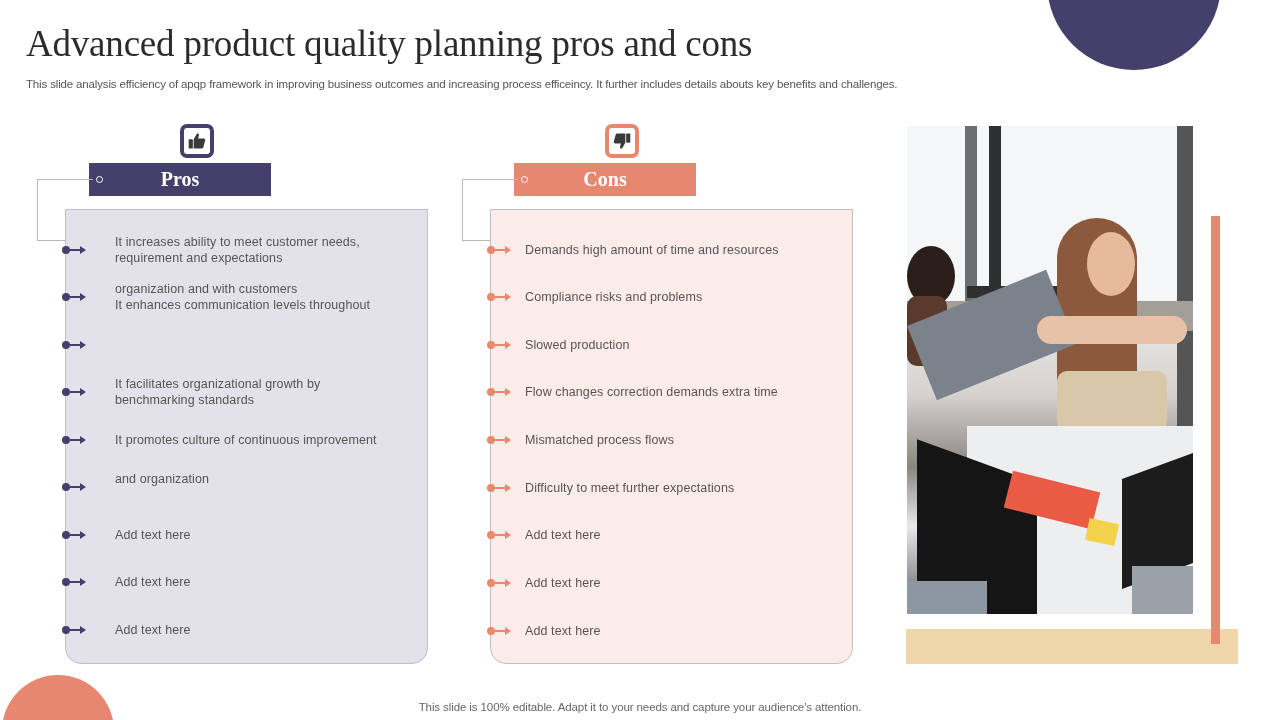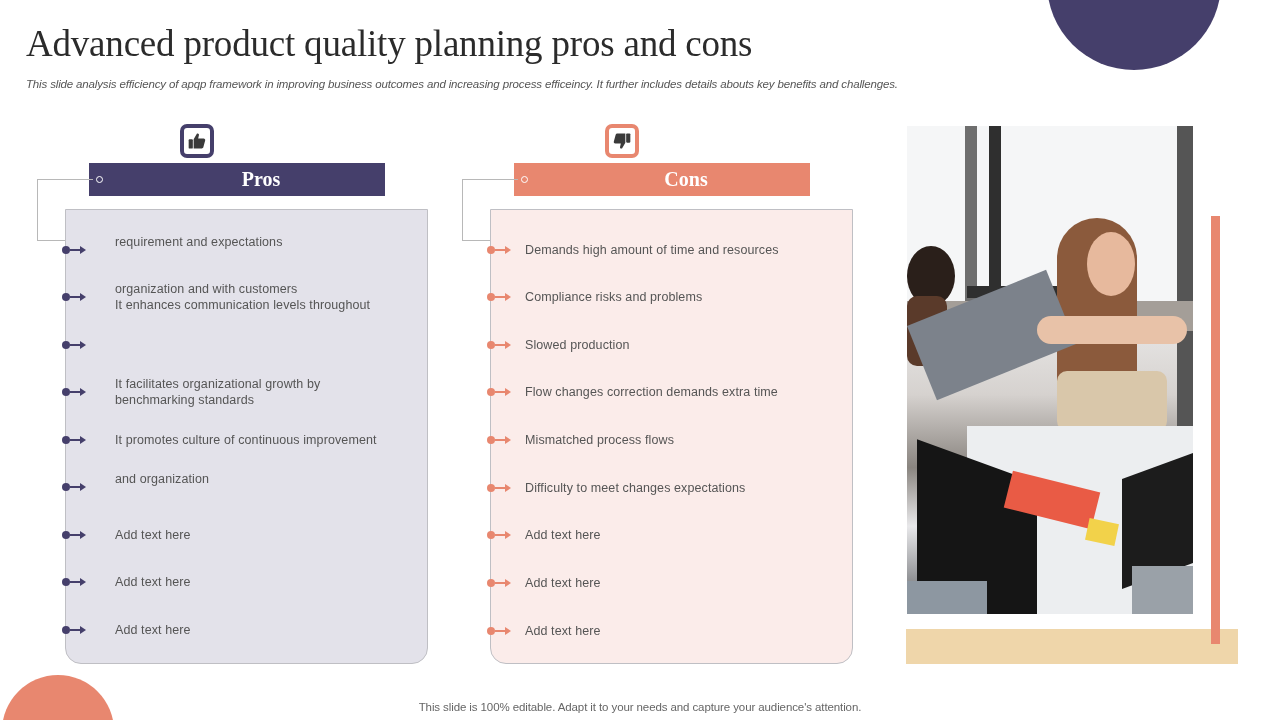--- a/index.html
+++ b/index.html
@@ -32,7 +32,6 @@
     left: 26px; top: 78px;
     font-size: 11.5px; color: #555; white-space: nowrap;
     letter-spacing: -0.15px;
-    font-style: italic;
   }
   .footer {
     left: 0; width: 1280px; top: 701px; text-align: center;

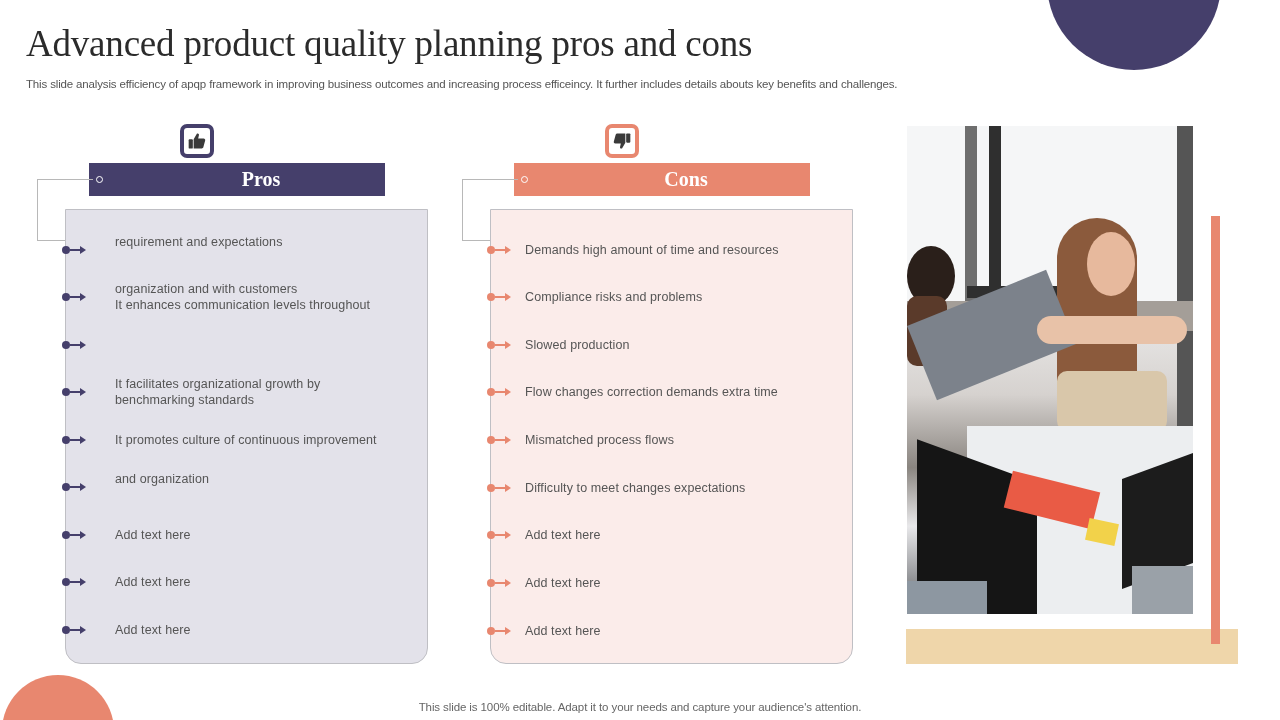--- a/index.html
+++ b/index.html
@@ -47,10 +47,10 @@
     box-sizing: border-box;
   }
   .header-bar {
-    height: 33px; width: 248px;
+    height: 33px; width: 182px;
     display: flex; align-items: center; justify-content: center;
     font-family: "Liberation Serif", serif; font-weight: bold;
-    font-size: 20px; color: #fff; padding-left: 48px;
+    font-size: 20px; color: #fff;
   }
   .header-dot {
     position: absolute; left: 7px; top: 13px; width: 5px; height: 5px;

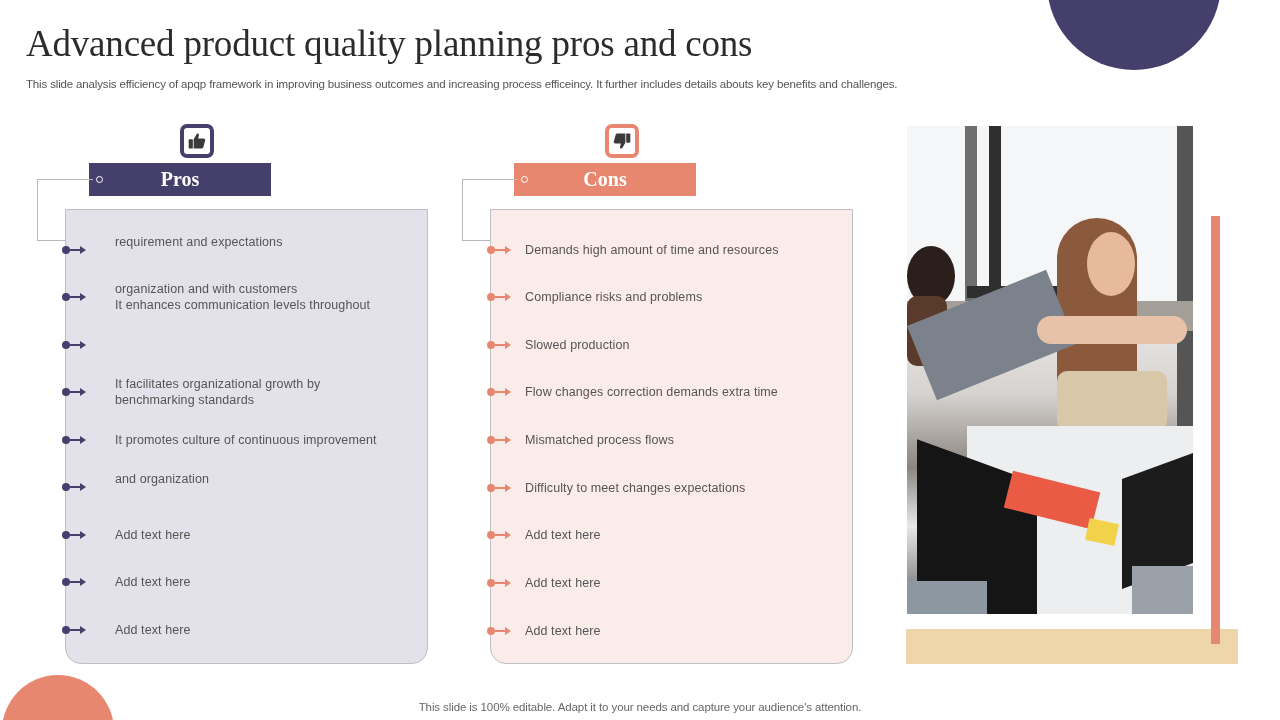--- a/index.html
+++ b/index.html
@@ -122,6 +122,7 @@
       <span class="arrow" style="border-left-color:#453f6b"></span>
     </div>
     <div class="item-text" style="left: 115px; top: 234px;">
+      <div>It increases ability to meet customer needs,</div>
       <div>requirement and expectations</div>
     </div>
     <div class="bullet" style="left: 62px; top: 293px;">

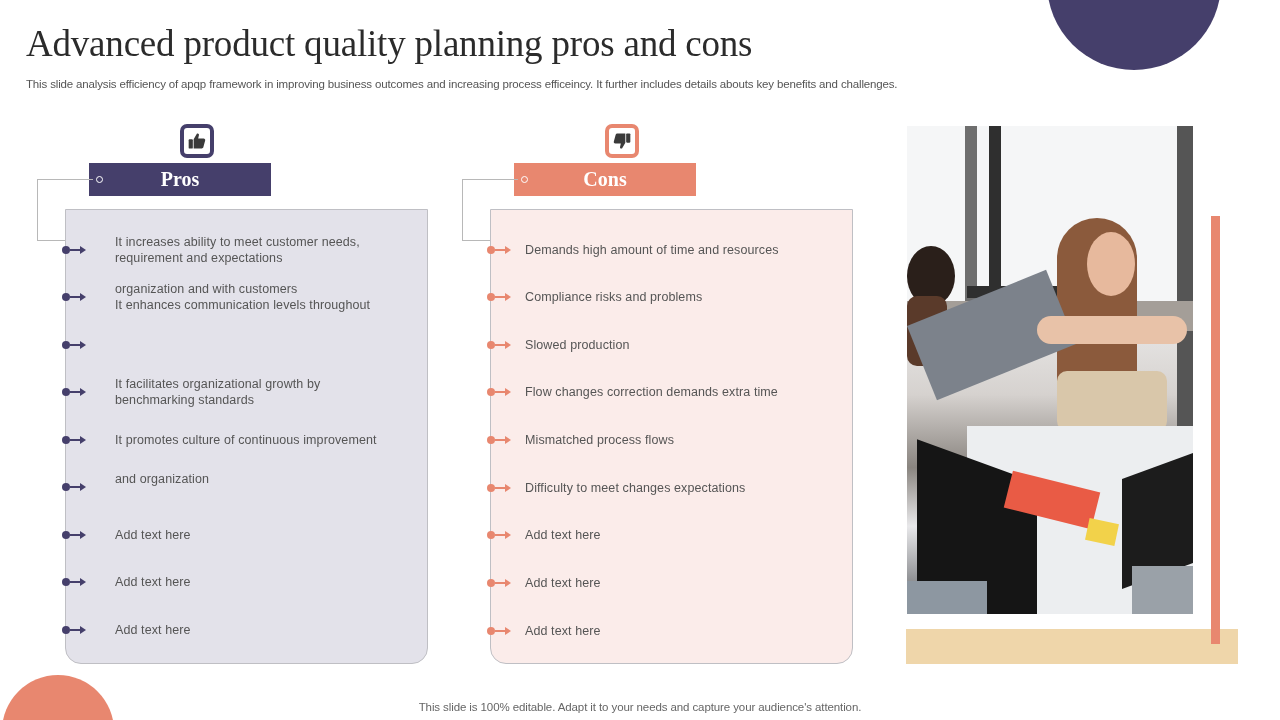--- a/index.html
+++ b/index.html
@@ -254,7 +254,7 @@
       <span class="arrow" style="border-left-color:#e8876f"></span>
     </div>
     <div class="item-text" style="left: 525px; top: 480px;">
-      <div>Difficulty to meet changes expectations</div>
+      <div>Difficulty to meet further expectations</div>
     </div>
     <div class="bullet" style="left: 487px; top: 531px;">
       <span class="dot" style="background:#e8876f"></span>

